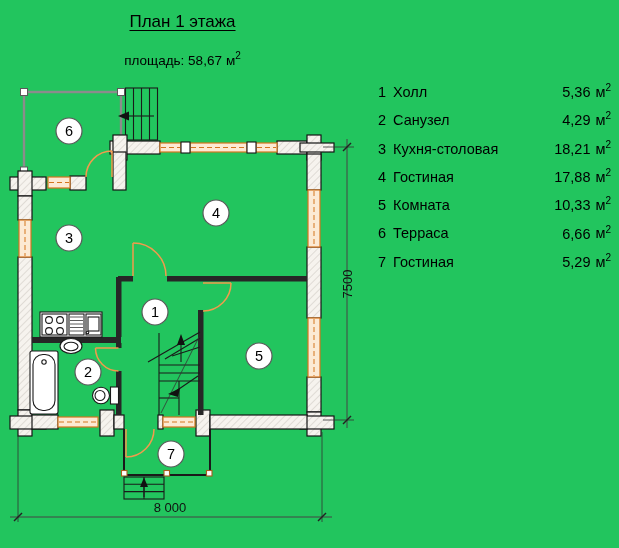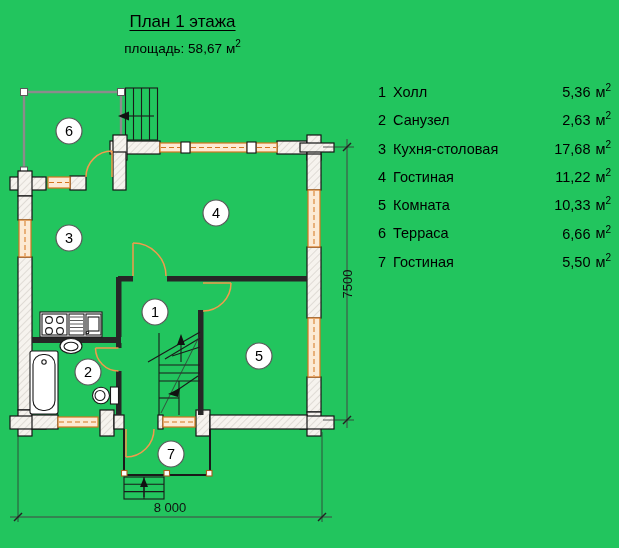--- a/index.html
+++ b/index.html
@@ -11,7 +11,7 @@
   
   .plan-header { position:absolute; left:55px; top:12px; width:255px; text-align:center; }
   .plan-title { font-size:17px; text-decoration:underline; text-underline-offset:3px; }
-  .plan-sub { font-size:13.5px; margin-top:6px; }
+  .plan-sub { font-size:13.5px; margin-top:18px; }
   .plan-sub .unit { margin-left:4px; }
   
   .legend { position:absolute; left:378px; top:25px; width:233px; }

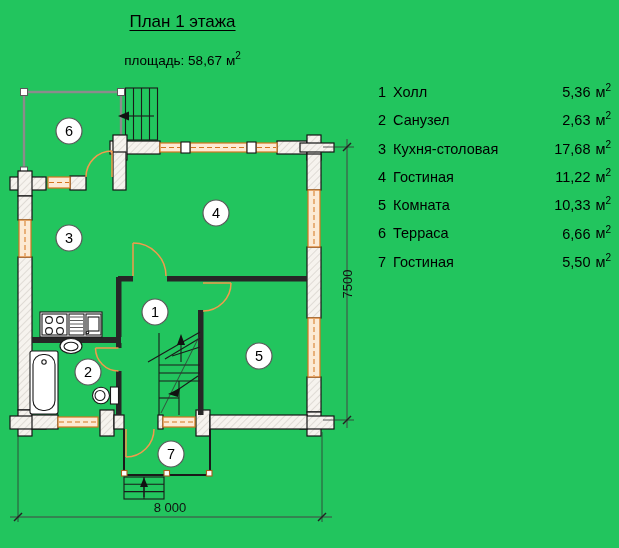--- a/index.html
+++ b/index.html
@@ -67,7 +67,7 @@
       <div class="lrow">
           <span class="lnum">2</span>
           <span class="lname">Санузел</span>
-          <span class="larea"><span>2,63</span><span class="unit">м</span><sup>2</sup></span>
+          <span class="larea"><span>4,29</span><span class="unit">м</span><sup>2</sup></span>
         </div>
       <div class="lrow">
           <span class="lnum">3</span>

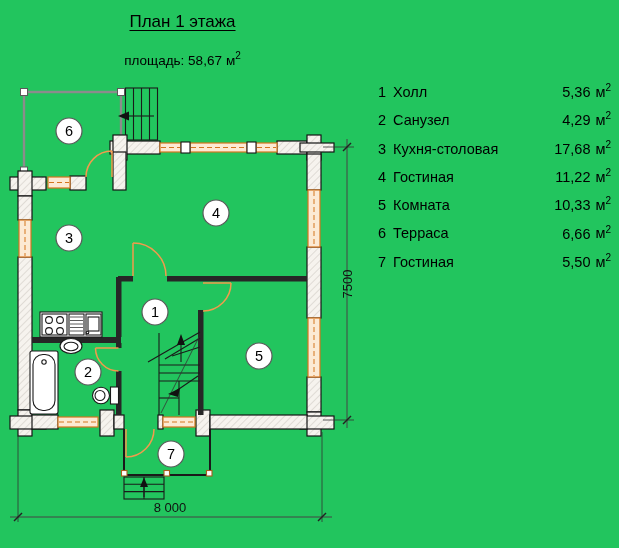--- a/index.html
+++ b/index.html
@@ -72,7 +72,7 @@
       <div class="lrow">
           <span class="lnum">3</span>
           <span class="lname">Кухня-столовая</span>
-          <span class="larea"><span>17,68</span><span class="unit">м</span><sup>2</sup></span>
+          <span class="larea"><span>18,21</span><span class="unit">м</span><sup>2</sup></span>
         </div>
       <div class="lrow">
           <span class="lnum">4</span>

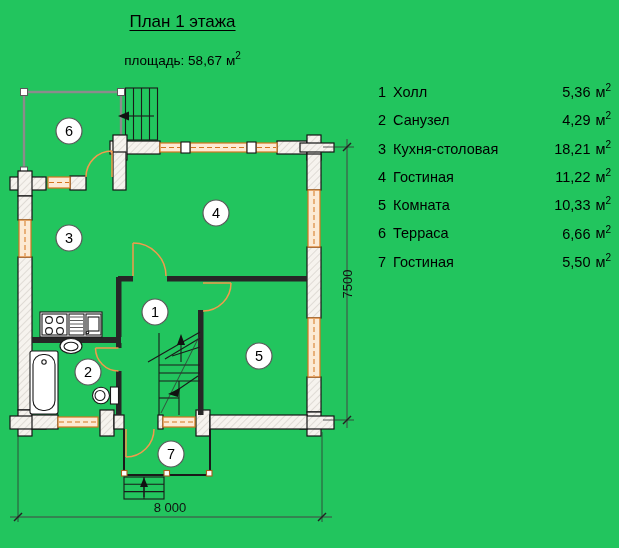--- a/index.html
+++ b/index.html
@@ -77,7 +77,7 @@
       <div class="lrow">
           <span class="lnum">4</span>
           <span class="lname">Гостиная</span>
-          <span class="larea"><span>11,22</span><span class="unit">м</span><sup>2</sup></span>
+          <span class="larea"><span>17,88</span><span class="unit">м</span><sup>2</sup></span>
         </div>
       <div class="lrow">
           <span class="lnum">5</span>

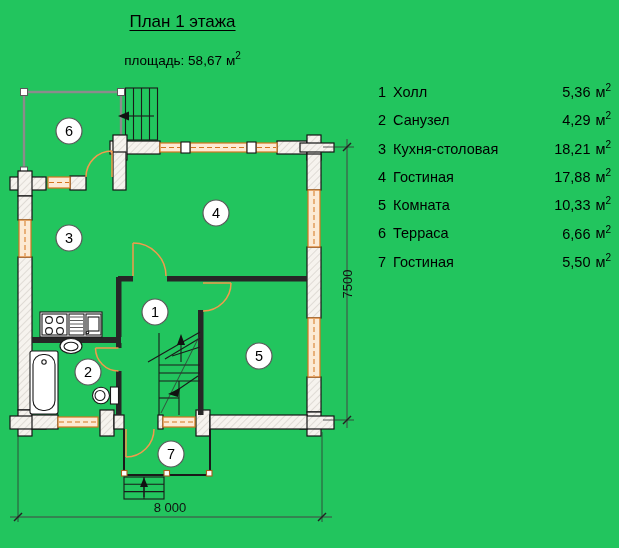--- a/index.html
+++ b/index.html
@@ -92,7 +92,7 @@
       <div class="lrow">
           <span class="lnum">7</span>
           <span class="lname">Гостиная</span>
-          <span class="larea"><span>5,50</span><span class="unit">м</span><sup>2</sup></span>
+          <span class="larea"><span>5,29</span><span class="unit">м</span><sup>2</sup></span>
         </div>
     </div>
   </div>

